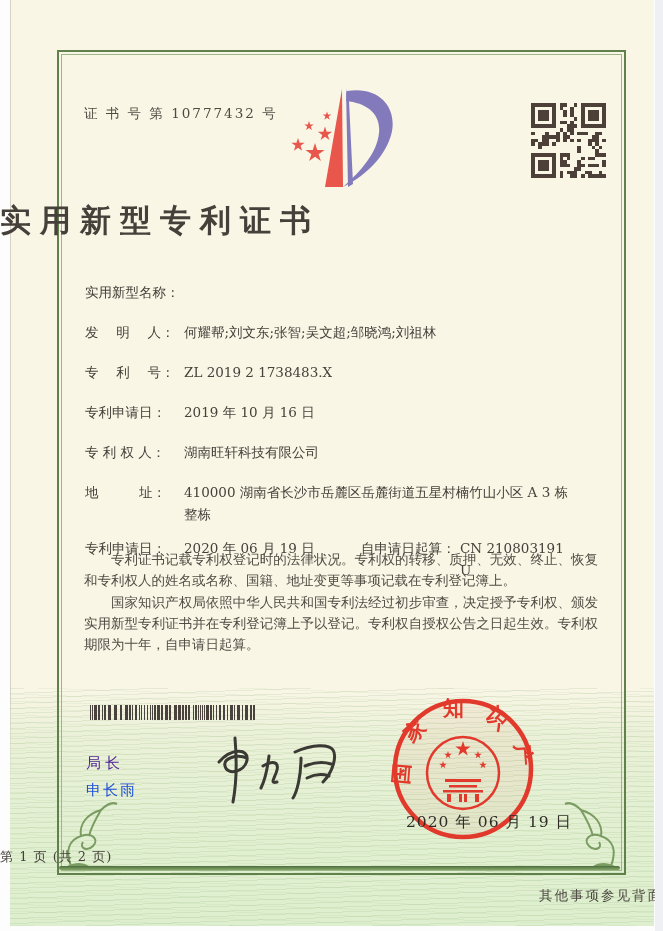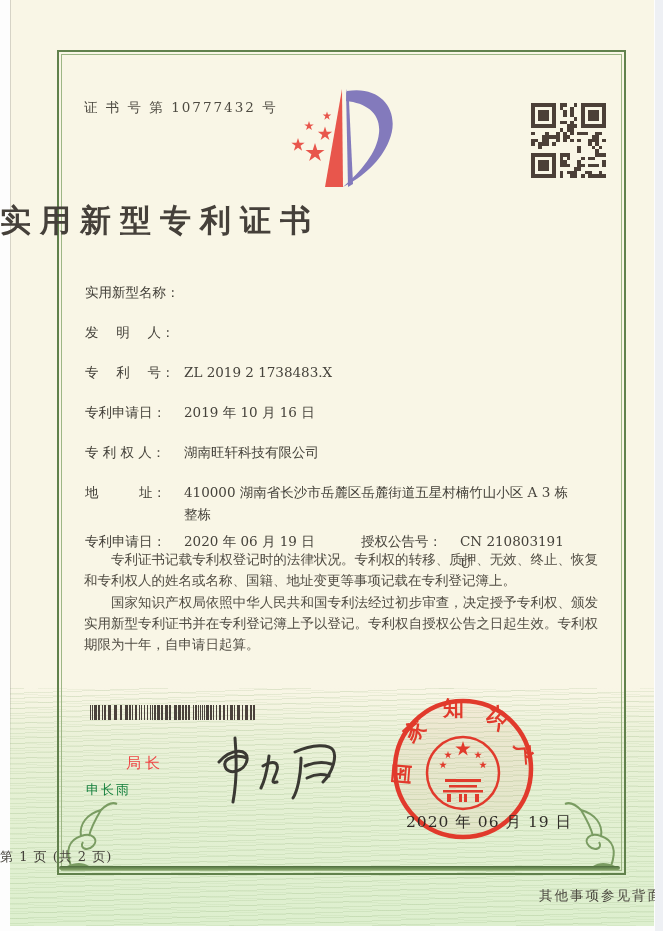--- a/index.html
+++ b/index.html
@@ -16,7 +16,7 @@
   .frame::before{content:"";position:absolute;inset:2px;border:1px solid #9db685;}
   .bottom-rule{position:absolute;left:59px;top:866px;width:561px;height:4px;border-radius:2px;
     background:linear-gradient(to bottom,#4d6c3d,#86a76a);}
-  .cert-no{position:absolute;left:84px;top:99px;font-size:13.5px;letter-spacing:2px;color:#4e4b42;}
+  .cert-no{position:absolute;left:84px;top:105px;font-size:13.5px;letter-spacing:2px;color:#4e4b42;}
   .logo{position:absolute;left:279px;top:87px;}
   .qr{position:absolute;left:531px;top:103px;width:75px;height:75px;}
   .title{position:absolute;left:0;top:200px;width:100%;text-align:left;font-size:31px;font-weight:700;

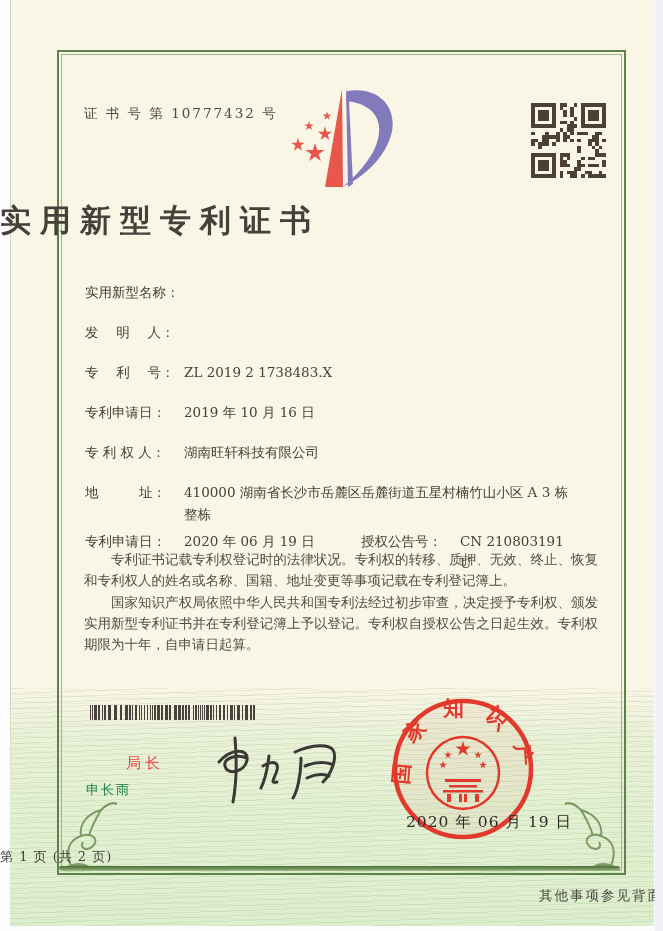--- a/index.html
+++ b/index.html
@@ -291,6 +291,7 @@
     </div>
     <div class="field">
       <span class="flabel">发　 明　 人：</span>
+      <span class="fvalue">何耀帮;刘文东;张智;吴文超;邹晓鸿;刘祖林</span>
     </div>
     <div class="field">
       <span class="flabel">专　 利　 号：</span>

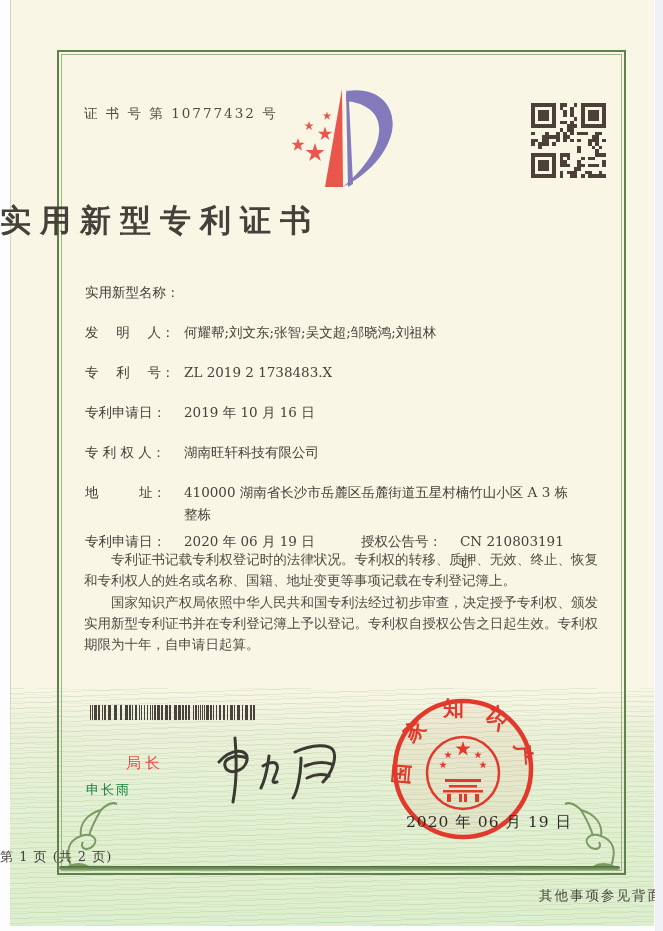--- a/index.html
+++ b/index.html
@@ -23,7 +23,7 @@
     letter-spacing:9px;color:#45403a;}
   .fields{position:absolute;left:85px;top:281px;width:494px;font-size:13.5px;color:#45423b;}
   .field{display:flex;line-height:22px;margin-bottom:18px;}
-  .field.addr{margin-bottom:5px;}
+  .field.addr{margin-bottom:12px;}
   .flabel{flex:0 0 99px;white-space:pre;}
   .fvalue{flex:1;}
   .fvalue.fixed{flex:0 0 177px;}

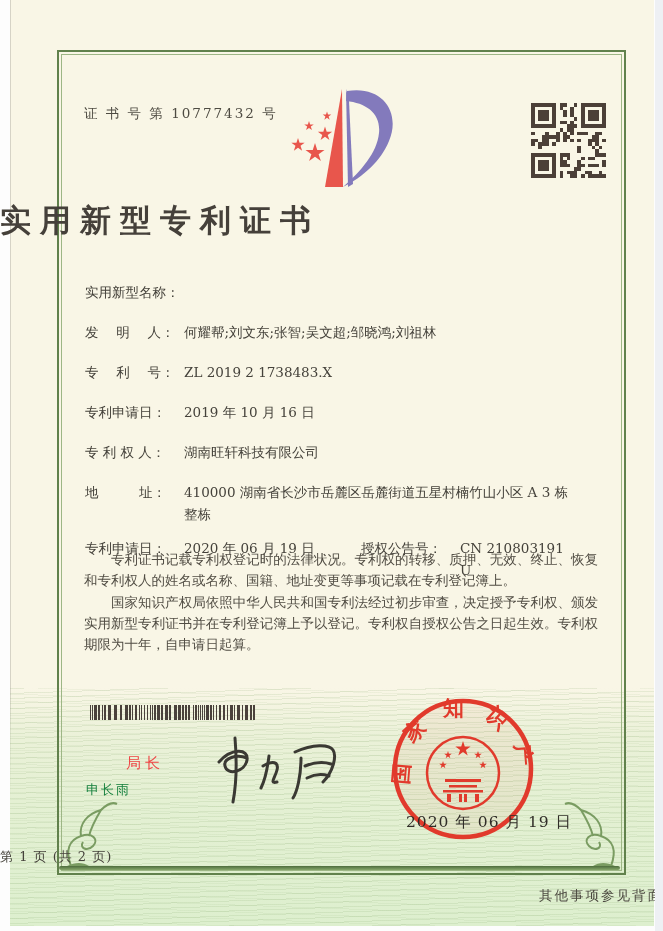--- a/index.html
+++ b/index.html
@@ -312,7 +312,7 @@
     <div class="field">
       <span class="flabel">专利申请日：</span>
       <span class="fvalue fixed">2020 年 06 月 19 日</span>
-      <span class="flabel">授权公告号：</span>
+      <span class="flabel">自申请日起算：</span>
       <span class="fvalue">CN 210803191 U</span>
     </div>
   </div>

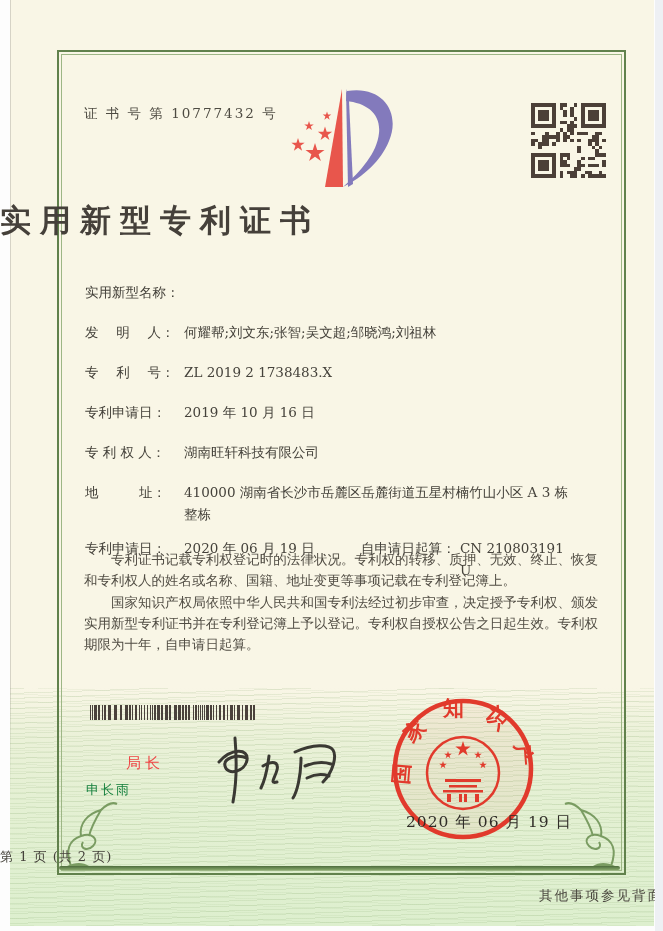--- a/index.html
+++ b/index.html
@@ -31,7 +31,7 @@
     color:#514d44;text-align:justify;}
   .paras p{margin:0;text-indent:2em;}
   .barcode{position:absolute;left:90px;top:705px;width:166px;height:15px;}
-  .director-title{position:absolute;left:86px;top:754px;font-size:15px;color:#ef4444;letter-spacing:4px;margin-left:40px;}
+  .director-title{position:absolute;left:86px;top:754px;font-size:15px;color:#4c1d95;letter-spacing:4px;}
   .director-name{position:absolute;left:86px;top:781px;font-size:13px;color:#15803d;letter-spacing:2px;}
   .signature{position:absolute;left:203px;top:732px;}
   .seal{position:absolute;left:389px;top:695px;}

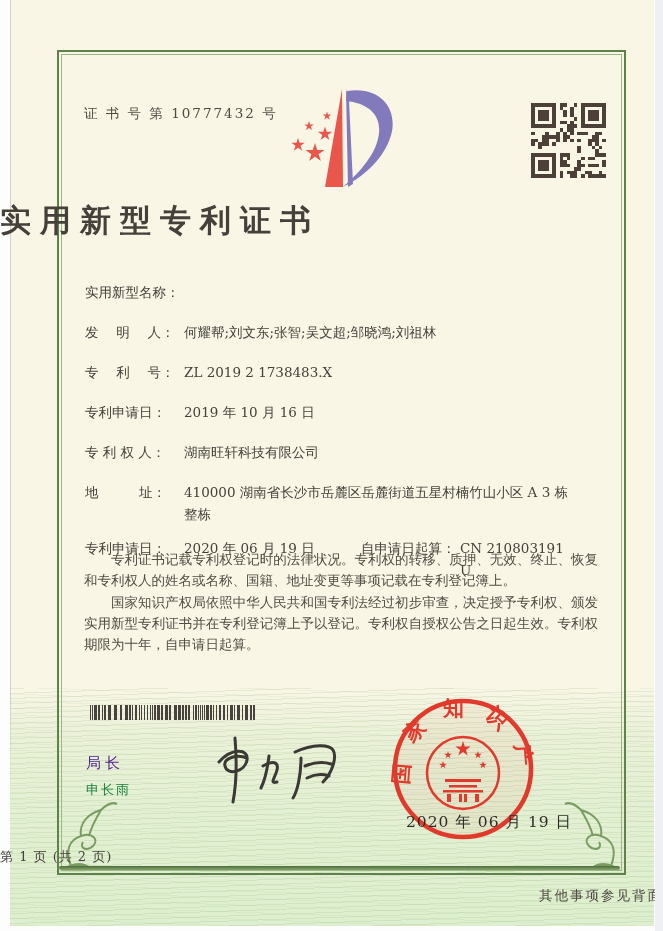--- a/index.html
+++ b/index.html
@@ -32,7 +32,7 @@
   .paras p{margin:0;text-indent:2em;}
   .barcode{position:absolute;left:90px;top:705px;width:166px;height:15px;}
   .director-title{position:absolute;left:86px;top:754px;font-size:15px;color:#4c1d95;letter-spacing:4px;}
-  .director-name{position:absolute;left:86px;top:781px;font-size:13px;color:#15803d;letter-spacing:2px;}
+  .director-name{position:absolute;left:86px;top:781px;font-size:15px;color:#1d4ed8;letter-spacing:2px;}
   .signature{position:absolute;left:203px;top:732px;}
   .seal{position:absolute;left:389px;top:695px;}
   .seal-date{position:absolute;left:406px;top:812px;font-size:15.5px;color:#2f2c27;letter-spacing:1px;}

